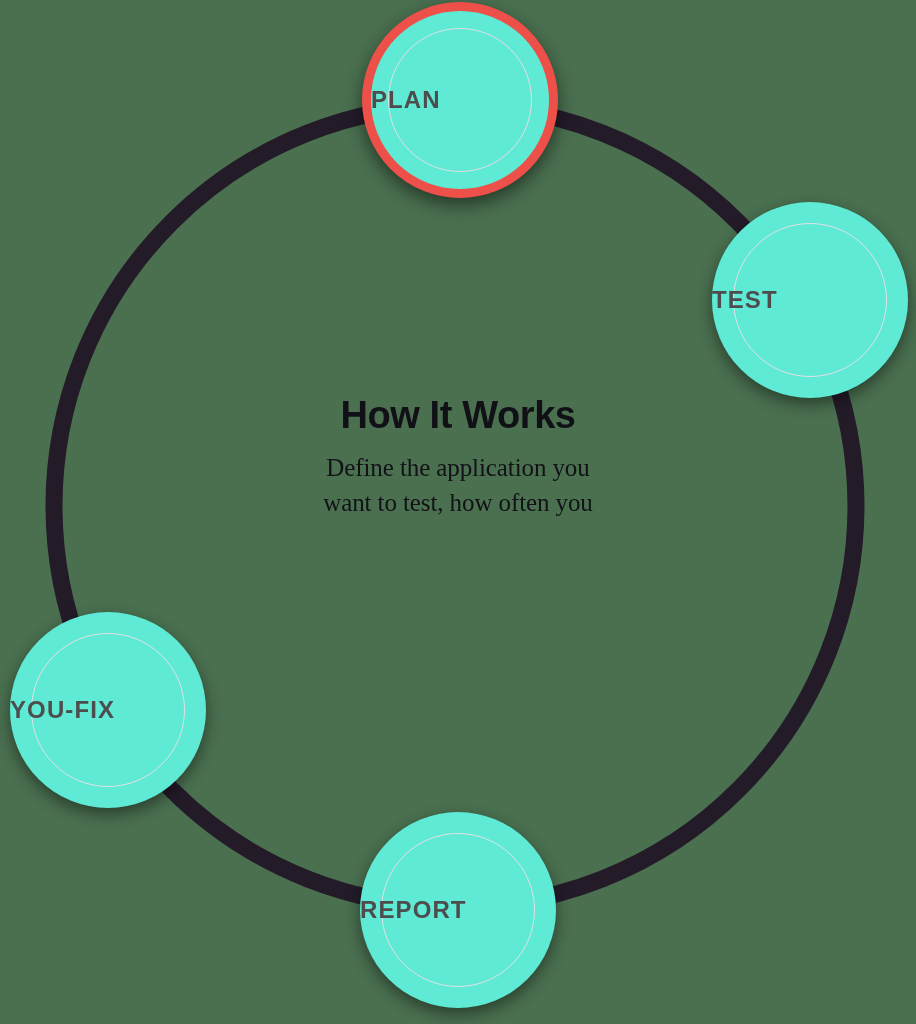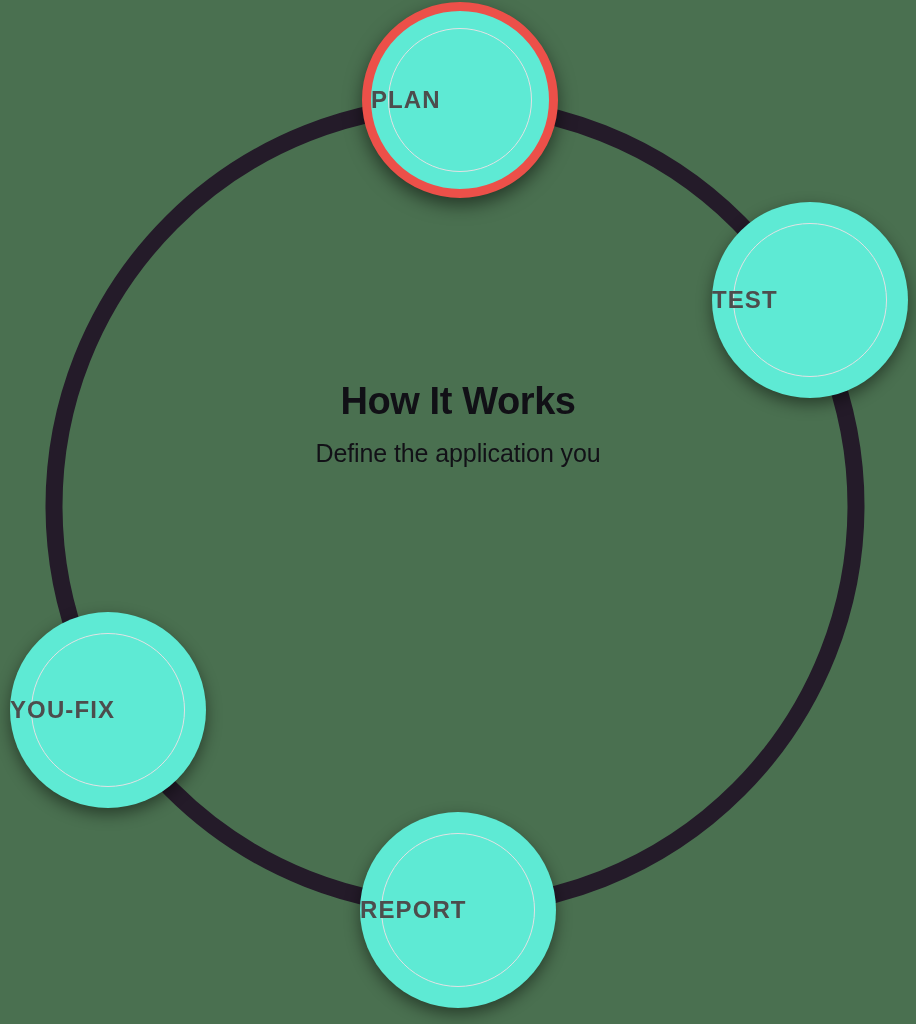--- a/index.html
+++ b/index.html
@@ -94,7 +94,7 @@
     font-weight: bold;
     color: #111016;
     letter-spacing: -0.4px;
-    margin: 4px 0 14px 0;
+    margin: 18px 0 14px 0;
     line-height: 1.05;
   }
   .center-line {

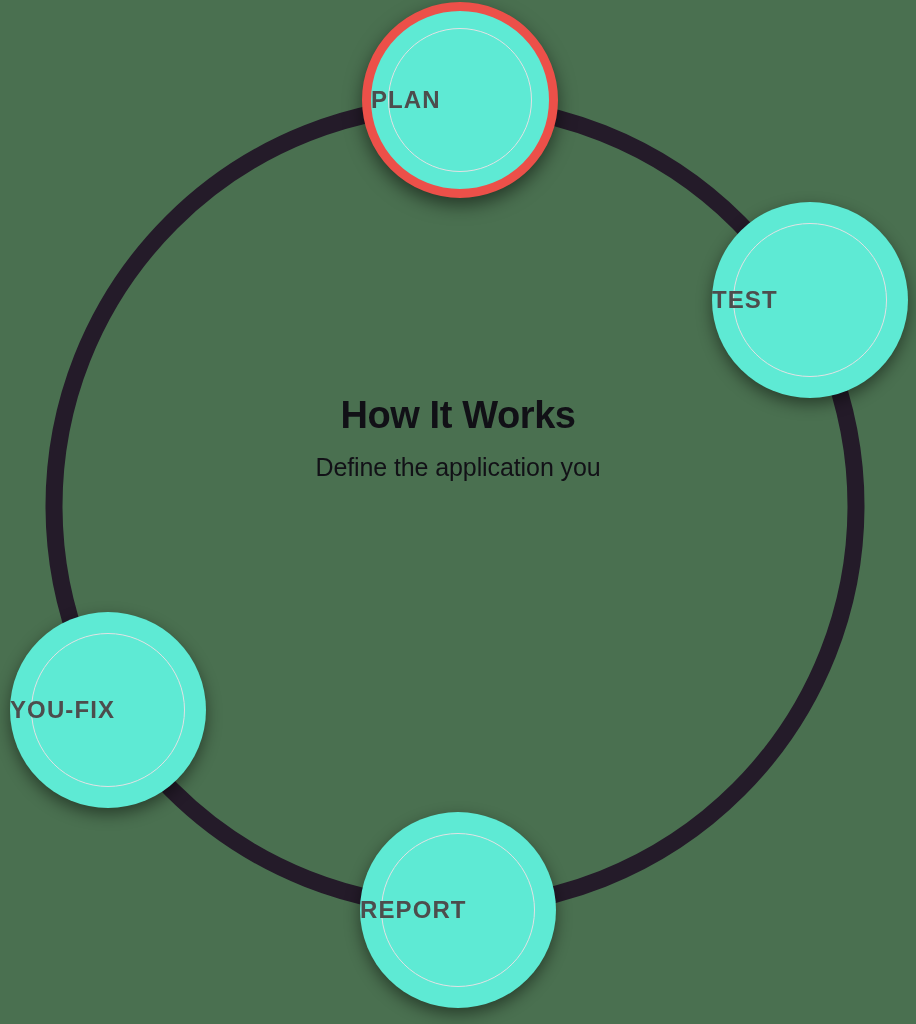--- a/index.html
+++ b/index.html
@@ -98,7 +98,7 @@
     line-height: 1.05;
   }
   .center-line {
-    font-family: Liberation Sans, sans-serif;
+    font-family: Liberation Serif, serif;
     font-size: 25px;
     font-weight: normal;
     color: #121117;

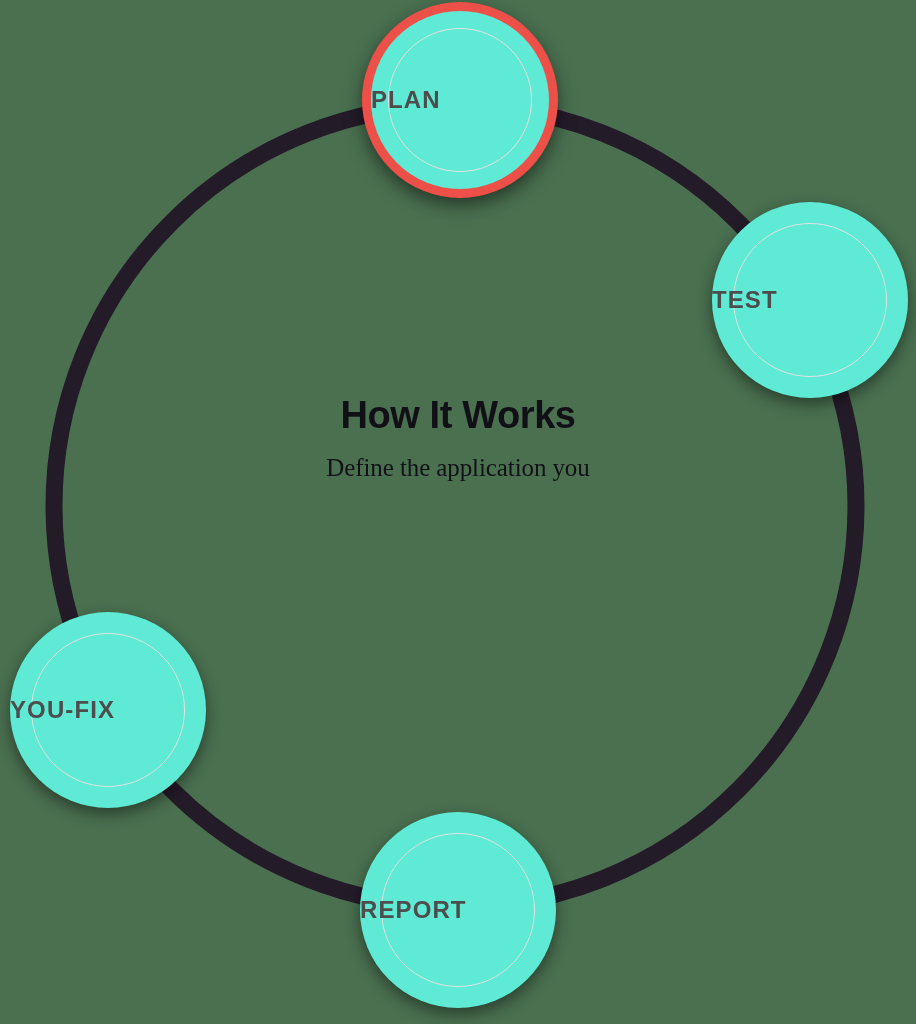--- a/index.html
+++ b/index.html
@@ -140,6 +140,7 @@
   <div id="center-block">
     <h1 id="center-title">How It Works</h1>
     <div class="center-line">Define the application you</div>
+    <div class="center-line">want to test, how often you</div>
   </div>
 
 </div>

